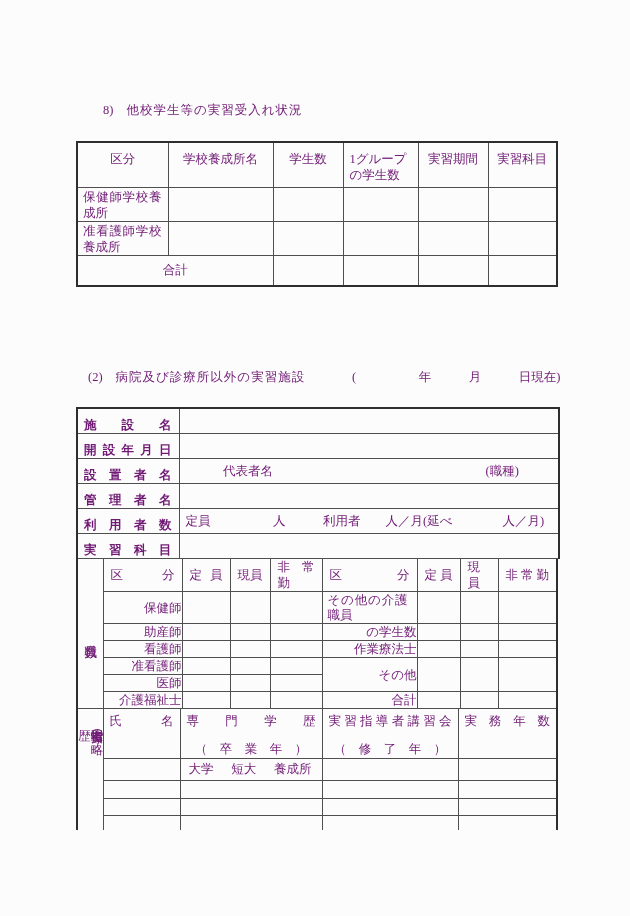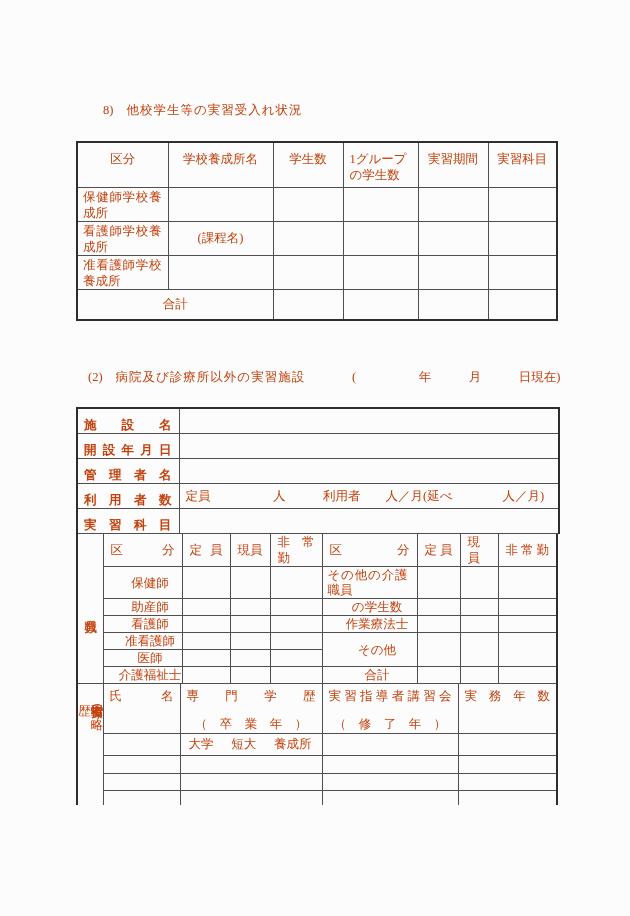--- a/index.html
+++ b/index.html
@@ -6,7 +6,7 @@
   .page{
     position:relative;width:630px;height:916px;background:#fcfcfc;
     font-family:"Liberation Serif","DejaVu Serif",serif;
-    color:#c2410c;font-size:12.5px;line-height:16px;overflow:hidden;
+    color:#701a75;font-size:12.5px;line-height:16px;overflow:hidden;
     margin:0 auto;
   }
   

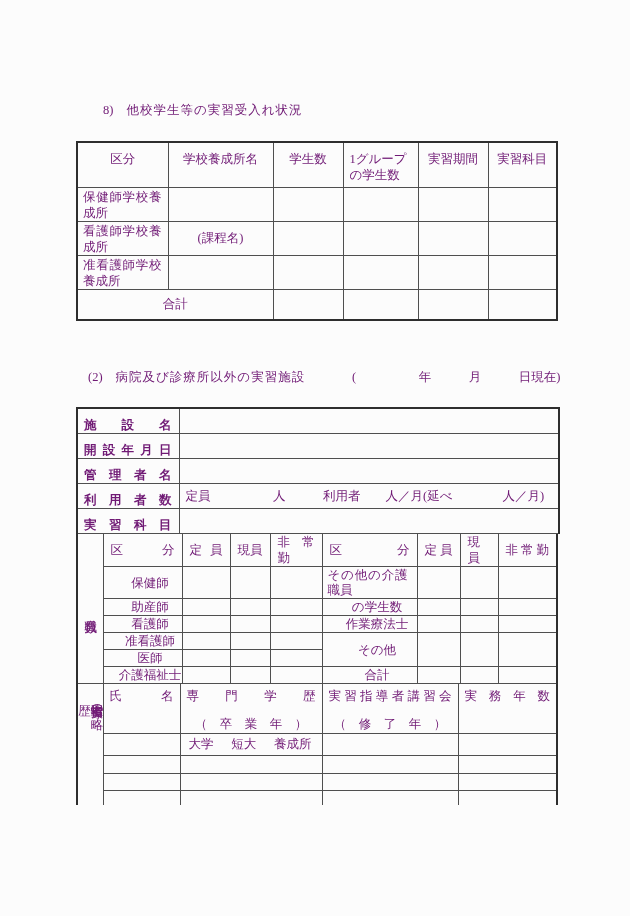--- a/index.html
+++ b/index.html
@@ -87,14 +87,6 @@
     <tr style="height:31px">
       <td class="lab">保健師学校養成所</td>
       <td></td>
-      <td></td>
-      <td></td>
-      <td></td>
-      <td></td>
-    </tr>
-    <tr style="height:32px">
-      <td class="lab">看護師学校養成所</td>
-      <td class="note">(課程名)</td>
       <td></td>
       <td></td>
       <td></td>

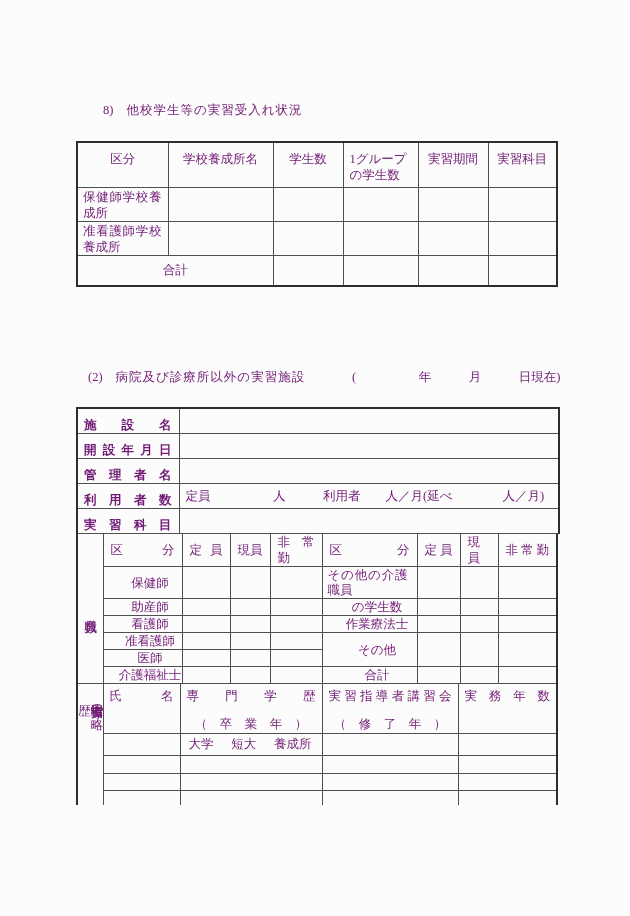--- a/index.html
+++ b/index.html
@@ -130,6 +130,10 @@
       <tr style="height:16px">
         <td class="flab">開設年月日</td>
         <td></td>
+      </tr>
+      <tr style="height:17px">
+        <td class="flab">設置者名</td>
+        <td class="val">　　　代表者名　　　　　　　　　　　　　　　　　(職種)</td>
       </tr>
       <tr style="height:17px">
         <td class="flab">管理者名</td>

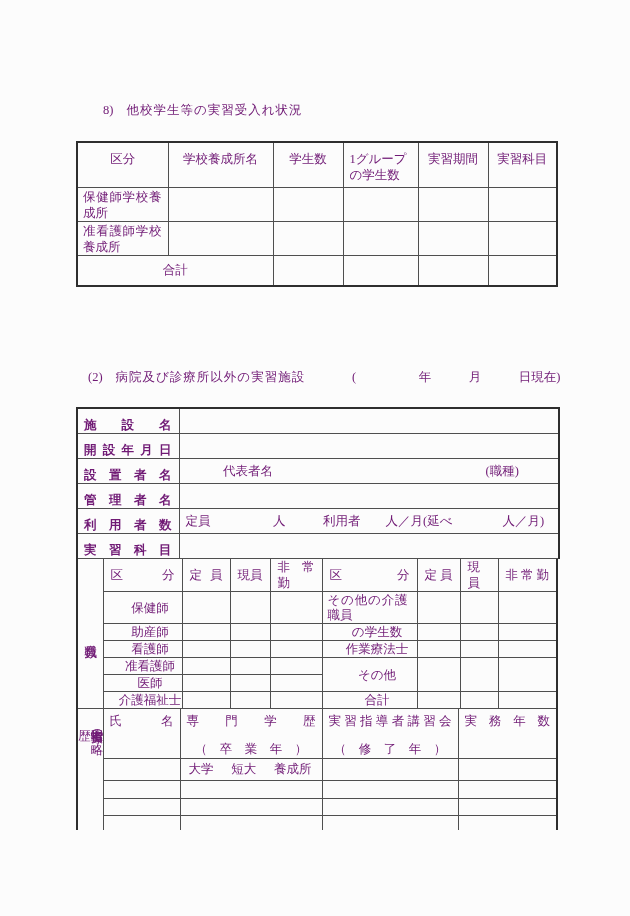--- a/index.html
+++ b/index.html
@@ -41,7 +41,7 @@
   
   .sh{text-align:justify;text-align-last:justify;text-justify:inter-character;
       padding:0 7px;vertical-align:middle;}
-  .sl{padding-left:15px;vertical-align:middle;text-align:center;}
+  .sl{padding-left:15px;vertical-align:middle;text-align:right;}
   .slwrap{text-align:justify;text-justify:inter-character;vertical-align:top;
       padding:1px 9px 0 5px;line-height:15px;}
   .vcell{vertical-align:middle;text-align:center;border-bottom:none;}

